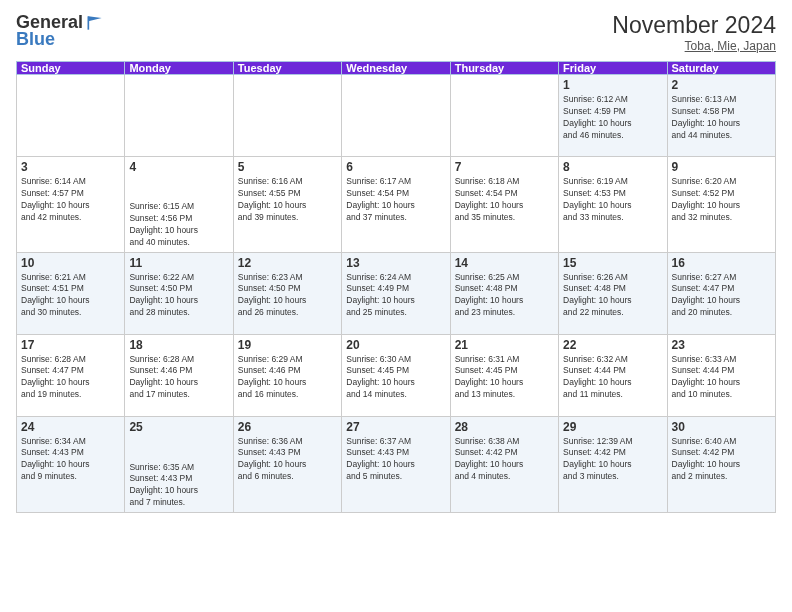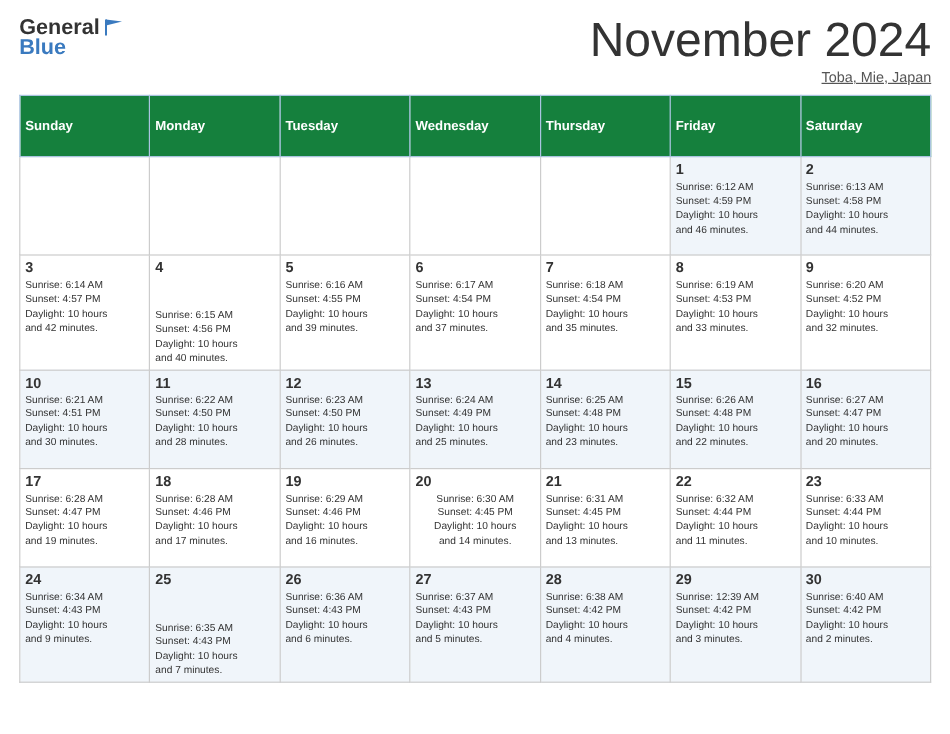--- a/index.html
+++ b/index.html
@@ -34,7 +34,7 @@
       text-align: right;
     }
     .month-title {
-      font-size: 40px;
+      font-size: 23px;
       color: #333;
       font-weight: normal;
     }

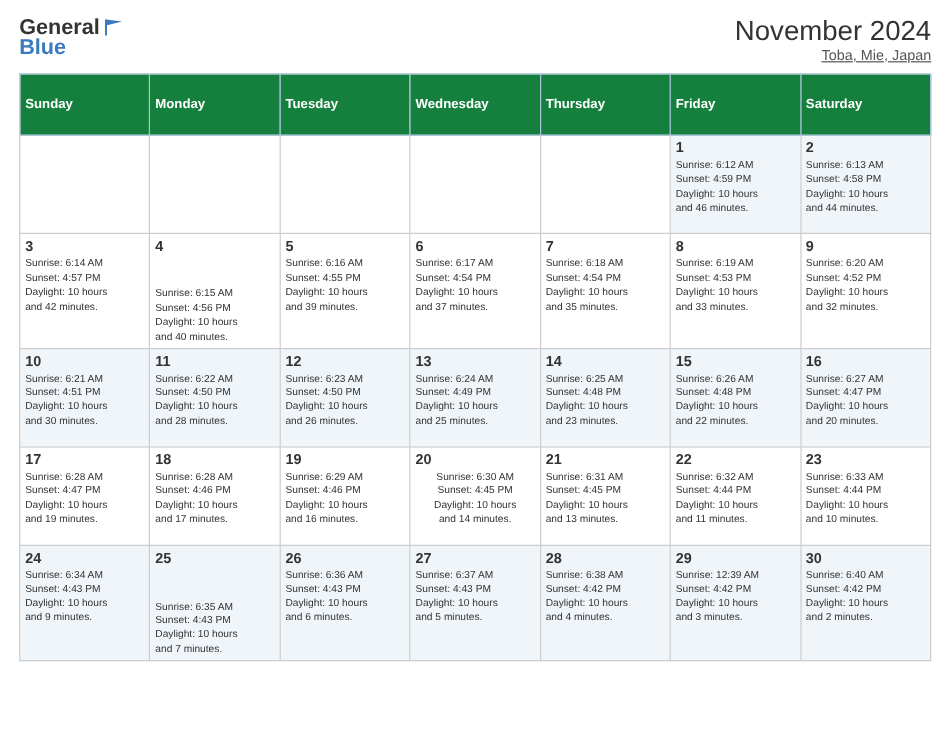--- a/index.html
+++ b/index.html
@@ -49,10 +49,10 @@
       table-layout: fixed;
     }
     .calendar th {
-      background: #15803d;
+      background: #6d28d9;
       color: #fff;
       font-size: 11px;
-      padding: 19px 4px;
+      padding: 0 4px;
       text-align: left;
       border: 1px solid #aac4e0;
       font-weight: bold;

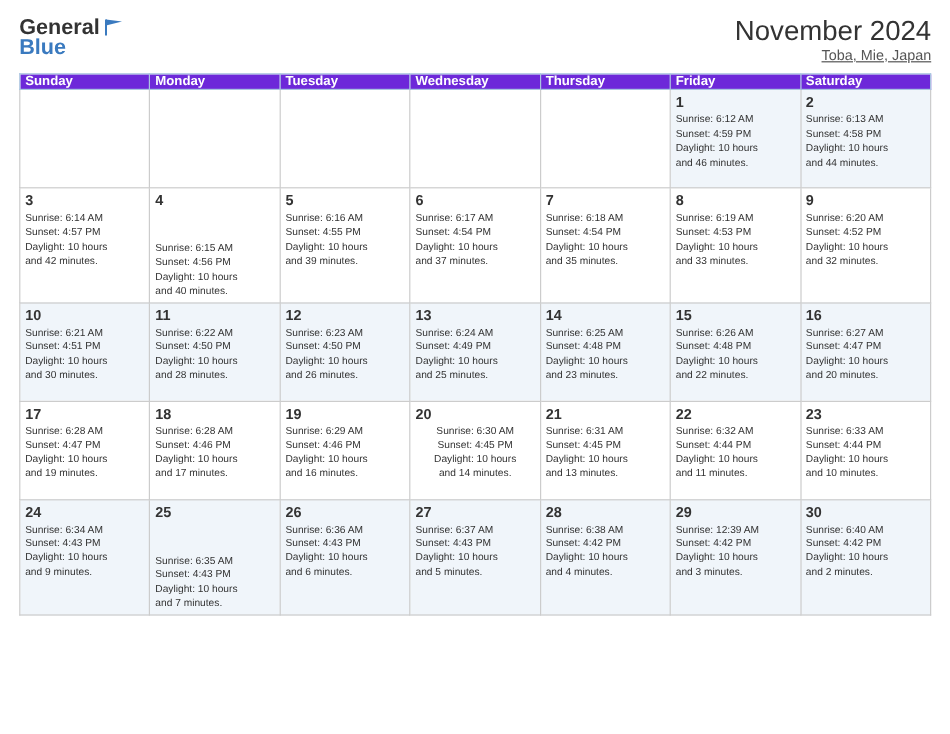--- a/index.html
+++ b/index.html
@@ -271,7 +271,7 @@
           </td>
           <td>
             <span class="day-num">20</span>
-            <div class="day-info" style="white-space: pre-line; text-align: center;">Sunrise: 6:30 AM
+            <div class="day-info" style="white-space: pre-line;">Sunrise: 6:30 AM
 Sunset: 4:45 PM
 Daylight: 10 hours
 and 14 minutes.</div>

